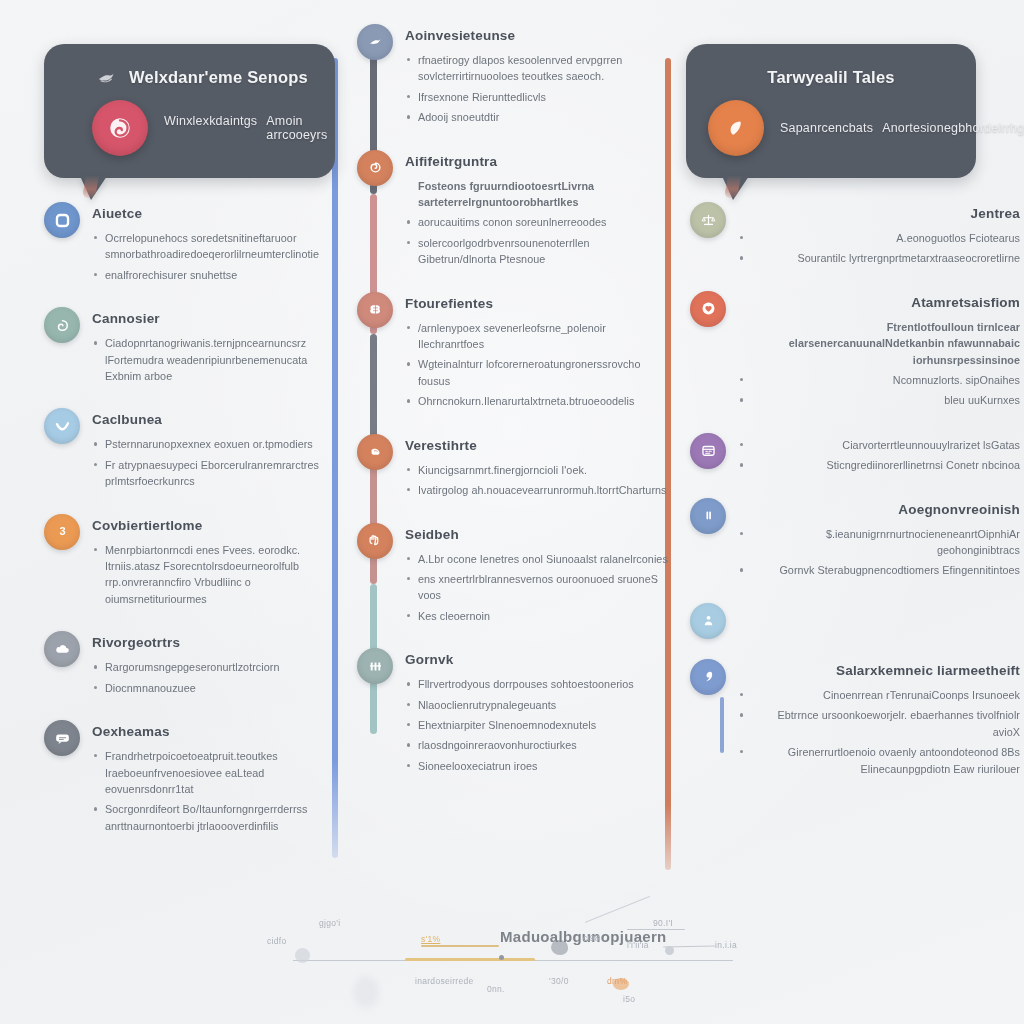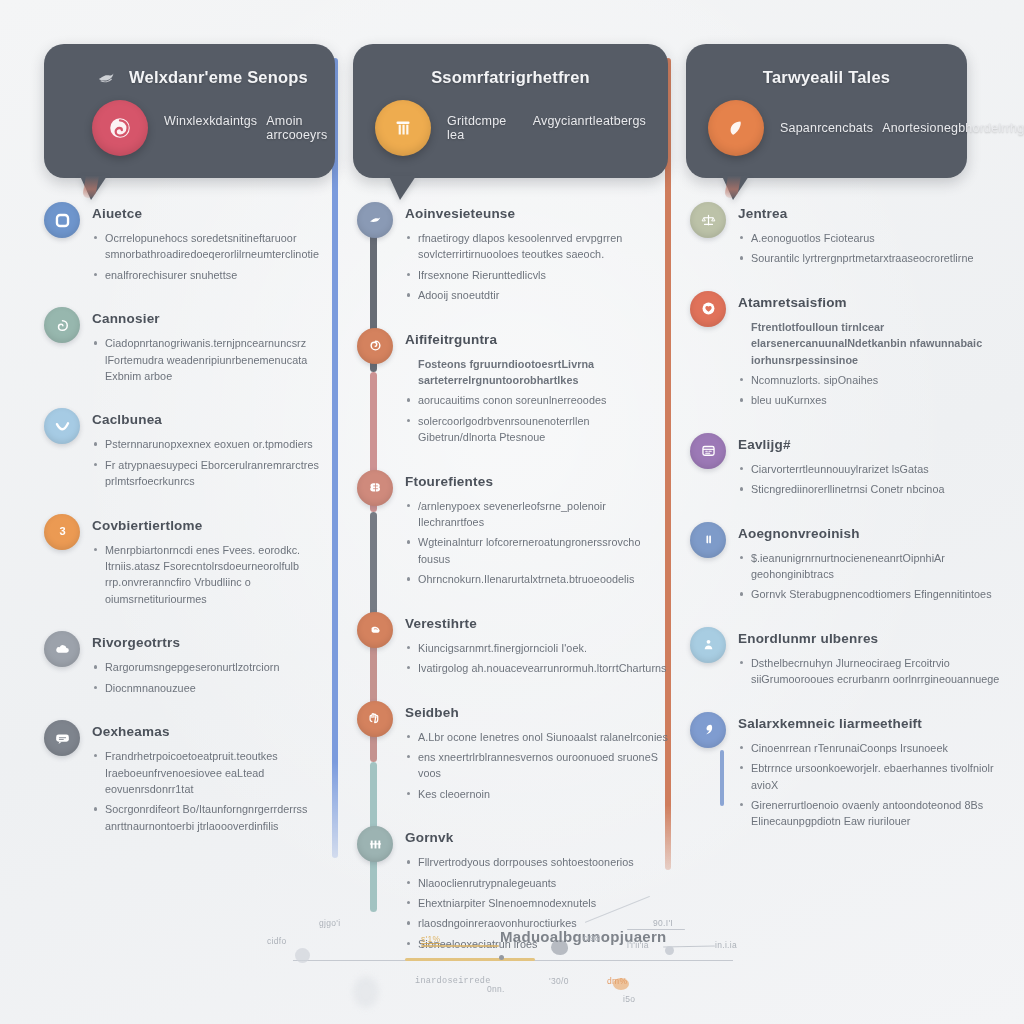--- a/index.html
+++ b/index.html
@@ -290,26 +290,6 @@
     </div>
 
     <div class="column col-2">
-      <div class="card" style="margin-top: 44px; background: rgb(86, 92, 102);">
-        <div class="card-title">
-          <span>Ssomrfatrigrhetfren</span>
-        </div>
-        <div class="card-body">
-          <div class="card-badge" id="badge2" style="background: rgb(238, 172, 79);">
-            <svg viewBox="0 0 24 24">
-                <rect x="6" y="6" width="12" height="2.4" rx="1" fill="#fff" opacity=".95"></rect>
-                <rect x="8" y="9" width="2" height="9" fill="#fff" opacity=".9"></rect>
-                <rect x="11.5" y="9" width="2" height="9" fill="#fff" opacity=".9"></rect>
-                <rect x="15" y="9" width="2" height="9" fill="#fff" opacity=".9"></rect>
-              </svg>
-          </div>
-          <div class="card-lines">
-            <div class="card-line">Gritdcmpe lea</div>
-            <div class="card-line">Avgycianrtleatbergs</div>
-          </div>
-        </div>
-        <div class="tail"></div>
-      </div>
       <div class="sections" id="sections-1">
         <div id="rail-1" style="position: absolute; left: 17px; top: 22px; width: 7px; z-index: 1;">
             <div class="rail" style="position: absolute; left: 0px; top: 0px; height: 150px; background: rgb(90, 96, 105); opacity: 0.92;"></div>

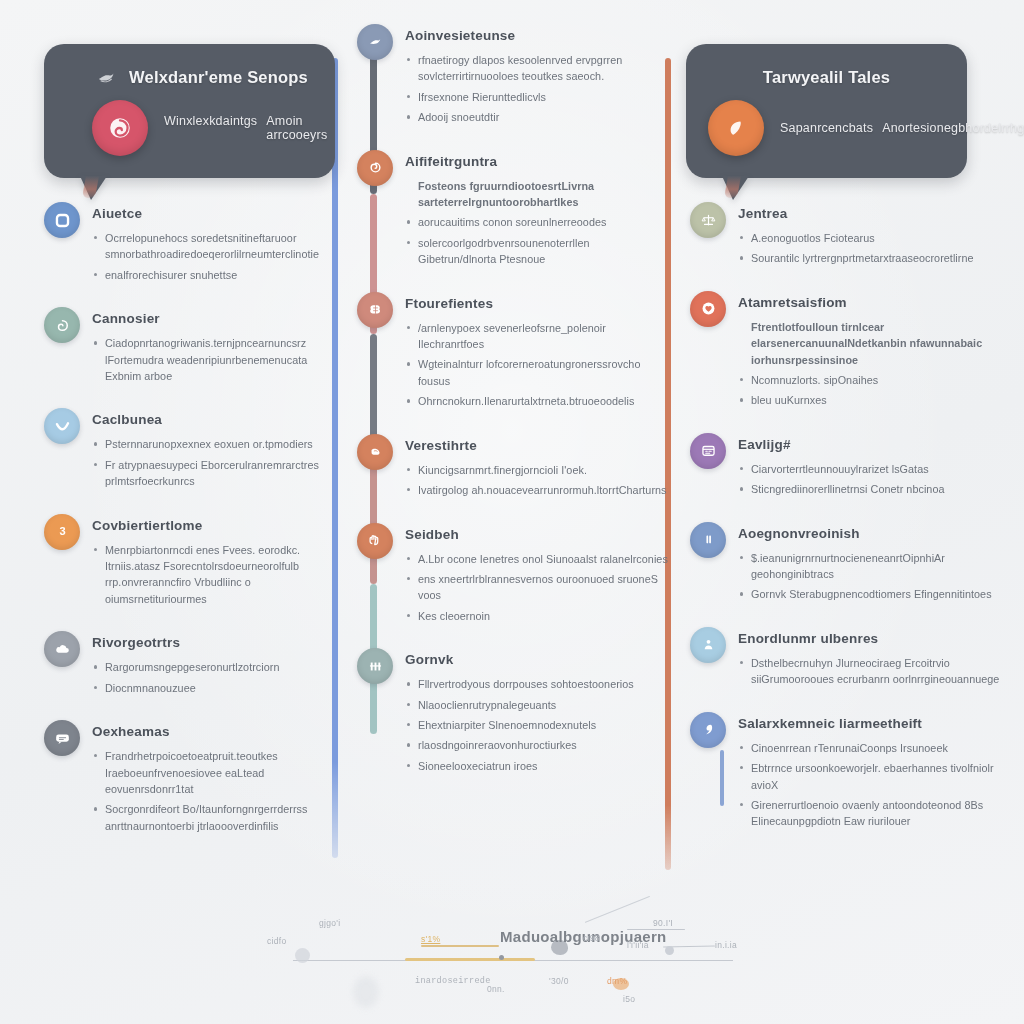--- a/index.html
+++ b/index.html
@@ -29,7 +29,7 @@
   .column{position:relative;box-sizing:border-box;}
   .col-1{width:335px;padding:0 0 0 44px;}
   .col-2{width:333px;padding:0 0 0 18px;}
-  .col-3{width:356px;padding:0 13px 0 18px;}
+  .col-3{width:356px;padding:0 4px 0 18px;text-align:right;}
 
   
   .divider{

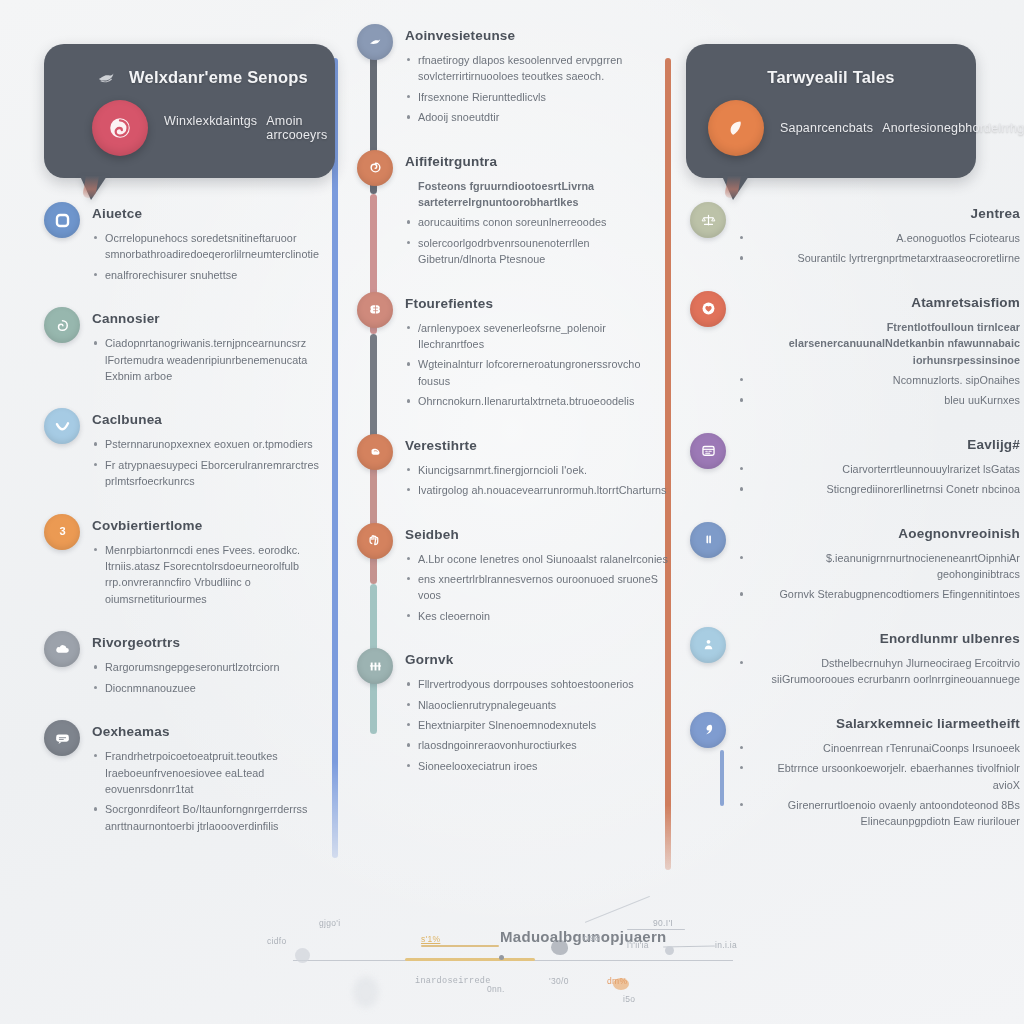--- a/index.html
+++ b/index.html
@@ -459,7 +459,6 @@
               </svg>
             </div>
             <div class="sec-text">
-              <div class="sec-head">Eavlijg#</div>
               <ul class="bullets">
                 <li>Ciarvorterrtleunnouuylrarizet lsGatas</li>
                 <li>Sticngrediinorerllinetrnsi Conetr nbcinoa</li>

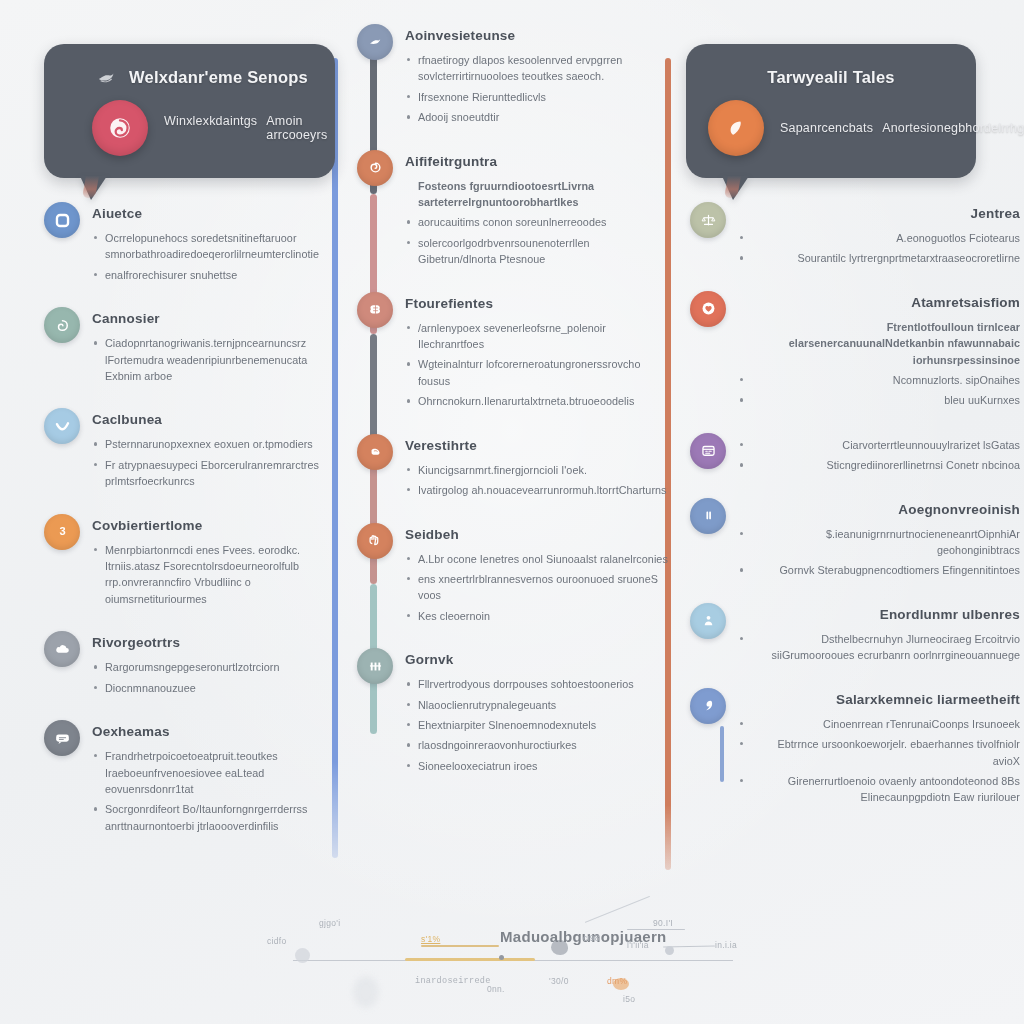--- a/index.html
+++ b/index.html
@@ -486,12 +486,6 @@
                 <circle cx="12" cy="8.6" r="2.4" fill="#ffffff"></circle>
                 <path d="M7.2 18c0-2.8 2.1-4.8 4.8-4.8s4.8 2 4.8 4.8z" fill="#ffffff"></path>
               </svg>
-            </div>
-            <div class="sec-text">
-              <div class="sec-head">Enordlunmr uIbenres</div>
-              <ul class="bullets">
-                <li>Dsthelbecrnuhyn Jlurneociraeg Ercoitrvio siiGrumoorooues ecrurbanrn oorlnrrgineouannuege</li>
-              </ul>
             </div>
           </div>
           <div class="section">

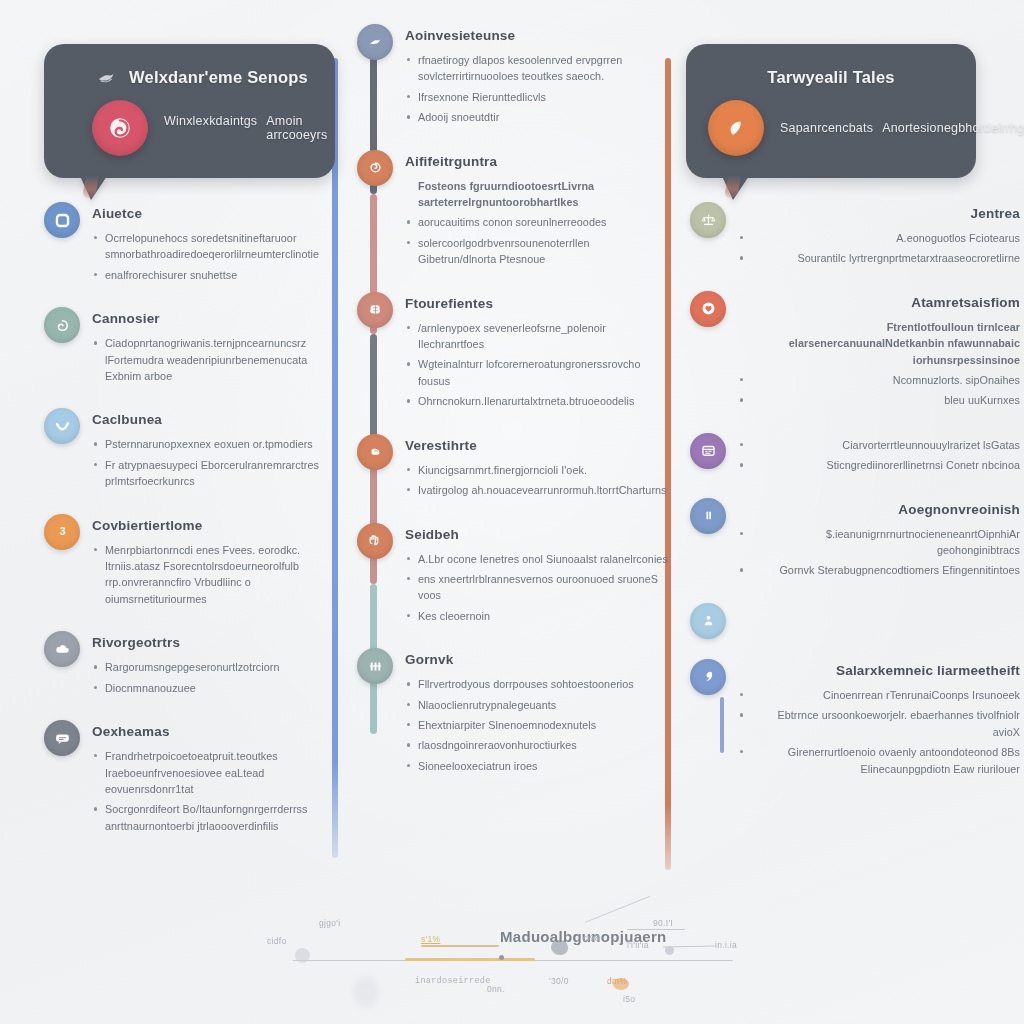--- a/index.html
+++ b/index.html
@@ -530,7 +530,7 @@
       <div class="bg-label" style="left: 398px; top: 20px;">90.I'I</div>
       <div class="bg-label" style="left: 372px; top: 42px;">l'i'ii'ia</div>
       <div class="bg-label" style="left: 460px; top: 42px;">in.i.ia</div>
-      <div class="bg-label" style="left: 160px; top: 78px; font-family: Liberation Mono, monospace;">inardoseirrede</div>
+      <div class="bg-label" style="left: 160px; top: 78px;">inardoseirrede</div>
       <div class="bg-label" style="left: 232px; top: 78px; margin-top: 8px;">0nn.</div>
       <div class="bg-label" style="left: 294px; top: 78px;">'30/0</div>
       <div class="bg-label orange" style="left: 352px; top: 78px;">dm%</div>

